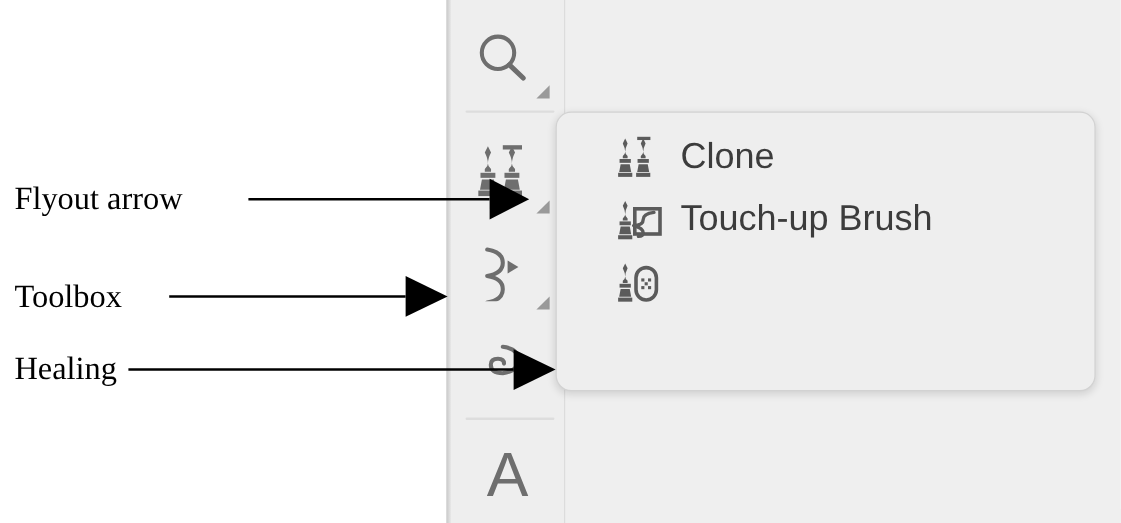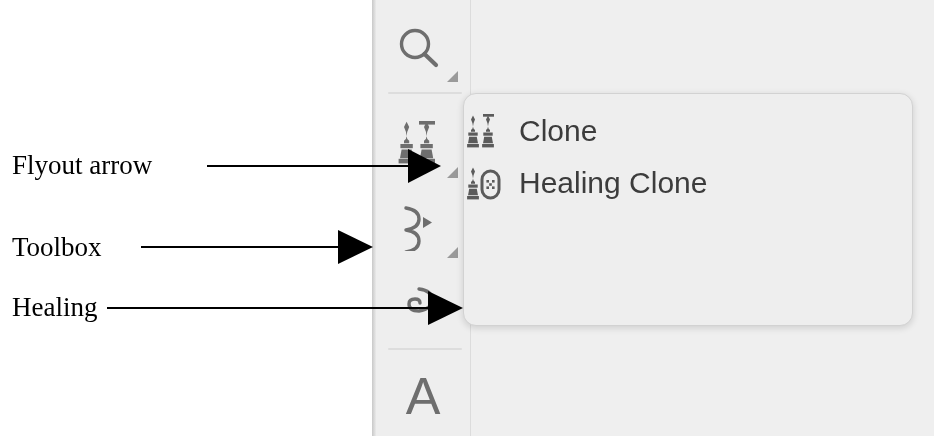--- a/index.html
+++ b/index.html
@@ -117,6 +117,7 @@
     display: flex;
     align-items: center;
     height: 52px;
+    padding-left: 48px;
     cursor: default;
   }
   .flyout-item-icon {

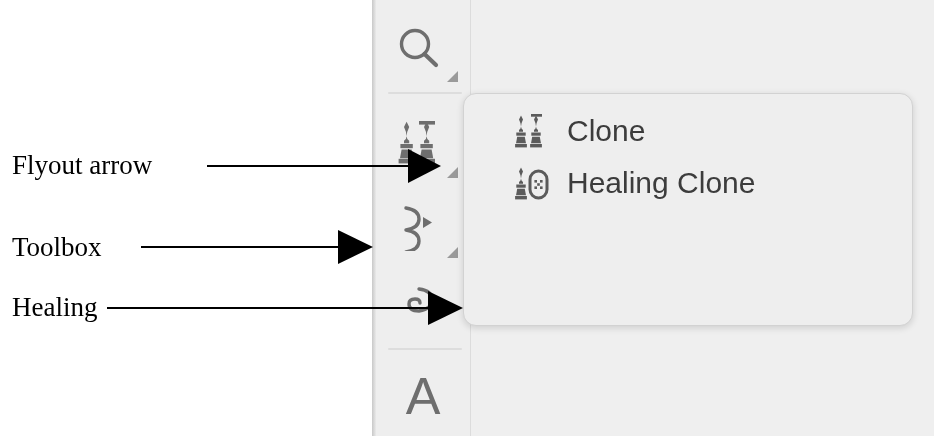--- a/index.html
+++ b/index.html
@@ -244,7 +244,6 @@
     </div>
 
 
-
     <div class="flyout-item">
       <span class="flyout-item-icon">
         <svg width="42" height="36" viewBox="0 0 42 36">
@@ -254,6 +253,22 @@
             <path d="M5.2 23.8 l7.6 0 l1.2 6.5 l-10 0 z"></path>
             <rect x="3.1" y="31" width="11.8" height="3.4"></rect>
           </g>
+          <rect x="17" y="9" width="21" height="21" fill="none" stroke="#5b5b5b" stroke-width="3"></rect>
+          <path d="M33 12 q-9 1 -9 6 q0 5 -8 5 q8 2 8 6 q0 3 -4 3" fill="none" stroke="#5b5b5b" stroke-width="2.8" stroke-linecap="round" stroke-linejoin="round"></path>
+        </svg>
+      </span>
+      <span class="flyout-item-label">Touch-up Brush</span>
+    </div>
+
+    <div class="flyout-item">
+      <span class="flyout-item-icon">
+        <svg width="42" height="36" viewBox="0 0 42 36">
+          <g fill="#5b5b5b">
+            <path d="M7 6.5 q2 4 2 7 q0 2 -2 3.5 l0 1.8 l4 0 l0 -1.8 q-2 -1.5 -2 -3.5 q0 -3 2 -7 q-1 -2 -2 -4 q-1 2 -2 4 z"></path>
+            <rect x="4.3" y="19.5" width="9.4" height="3.2"></rect>
+            <path d="M5.2 23.8 l7.6 0 l1.2 6.5 l-10 0 z"></path>
+            <rect x="3.1" y="31" width="11.8" height="3.4"></rect>
+          </g>
           <rect x="18" y="6" width="17" height="27" rx="8.5" fill="none" stroke="#5b5b5b" stroke-width="3"></rect>
           <g fill="#5b5b5b">
             <rect x="22.4" y="15" width="2.6" height="2.6"></rect>

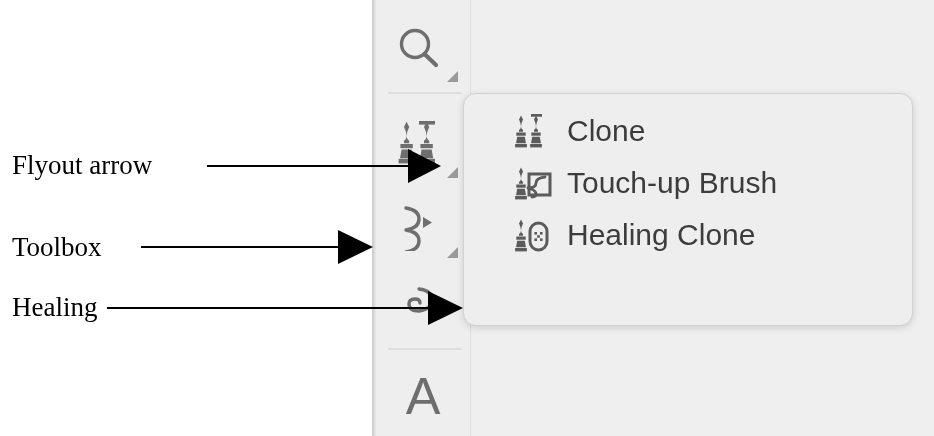--- a/index.html
+++ b/index.html
@@ -279,7 +279,6 @@
           </g>
         </svg>
       </span>
-      <span class="flyout-item-label">Healing Clone</span>
     </div>
 
   </div>

